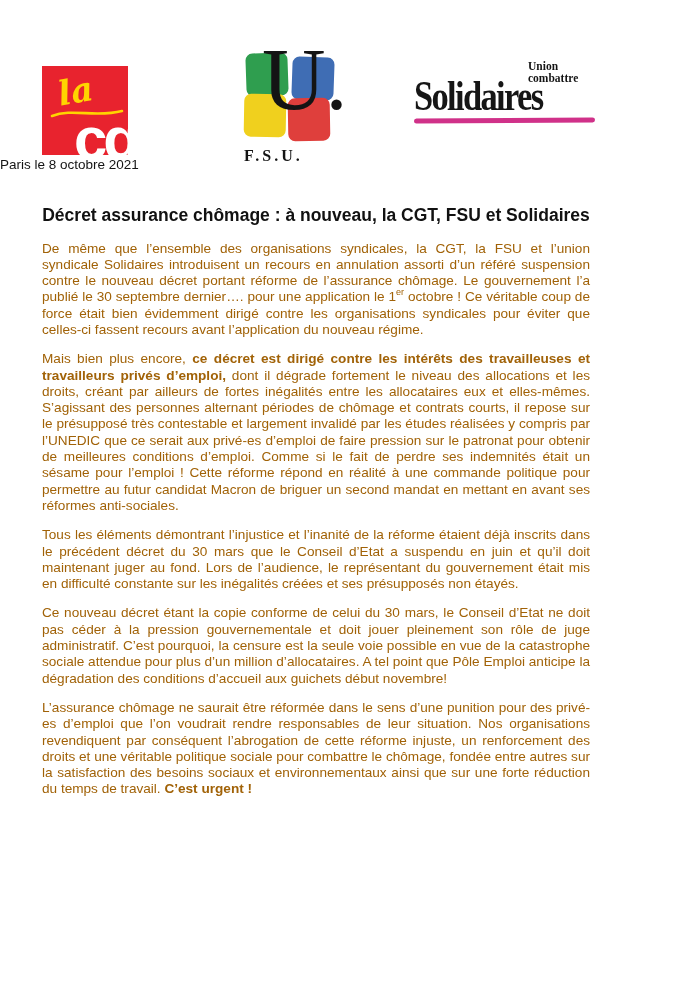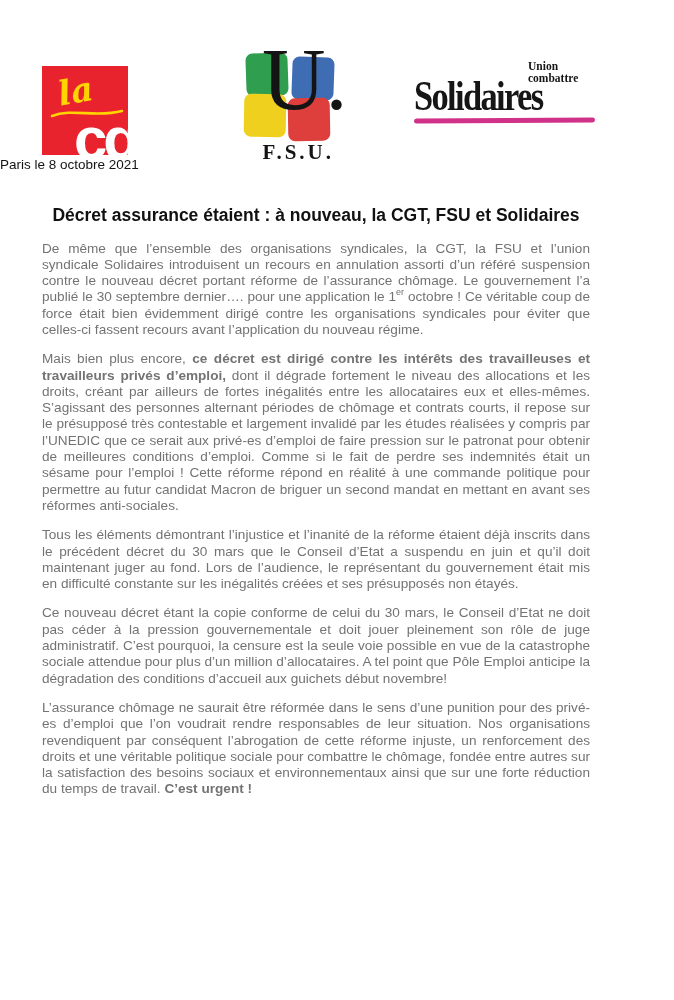--- a/index.html
+++ b/index.html
@@ -29,8 +29,8 @@
   .fsu-sq-red{right:4px;top:45px;background:var(--fsu-red,#df3f3c);transform:rotate(-1deg);}
   .fsu-u{position:absolute;left:18px;top:-17px;
     font-family:"Liberation Serif",serif;font-size:88px;line-height:1;color:#141414;}
-  .fsu-caption{position:absolute;left:0;bottom:0;width:100%;text-align:right;
-    font-family:"Liberation Serif",serif;font-weight:bold;font-size:21px;
+  .fsu-caption{position:absolute;left:0;bottom:0;width:100%;text-align:left;
+    font-family:"Liberation Serif",serif;font-weight:bold;font-size:16px;
     letter-spacing:3px;color:#141414;}
 
   .solidaires-logo{position:absolute;left:414px;top:58px;width:182px;height:70px;}

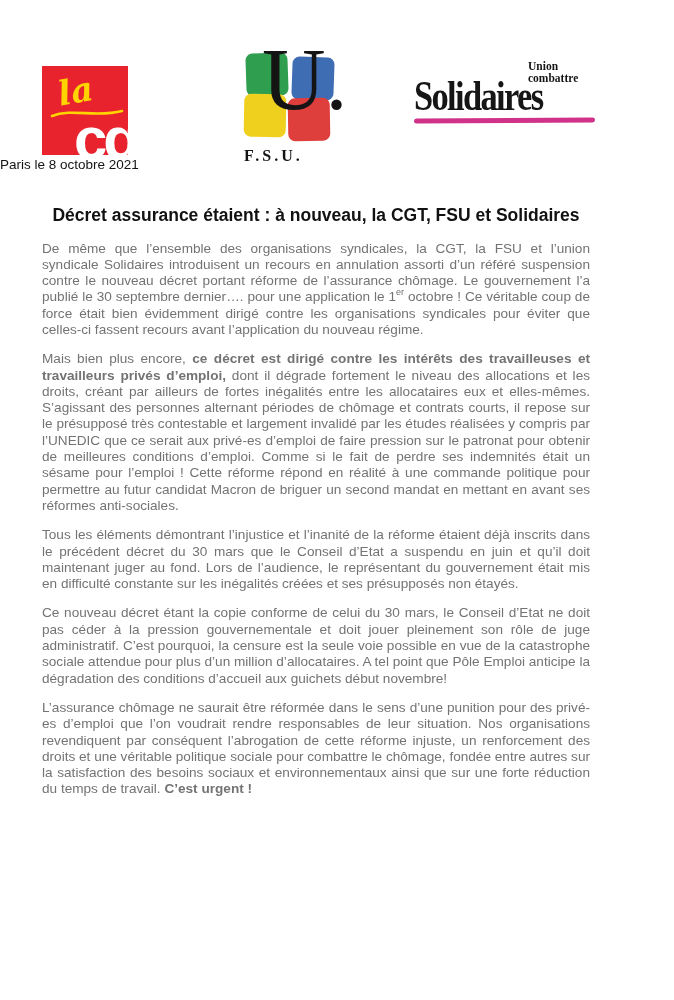--- a/index.html
+++ b/index.html
@@ -87,7 +87,7 @@
 
   <div class="content">
     <div class="doc-title">
-      <span>Décret assurance étaient : à nouveau, la CGT, FSU et Solidaires</span><br>
+      <span>Décret assurance chômage : à nouveau, la CGT, FSU et Solidaires</span><br>
     </div>
 
     <p><span>De même que l’ensemble des organisations syndicales, la CGT, la FSU et l’union syndicale Solidaires introduisent un recours en annulation assorti d’un référé suspension contre le nouveau décret portant réforme de l’assurance chômage. Le gouvernement l’a publié le 30 septembre dernier…. pour une application le 1</span><sup>er</sup><span> octobre ! Ce véritable coup de force était bien évidemment dirigé contre les organisations syndicales pour éviter que celles-ci fassent recours avant l’application du nouveau régime.</span></p>

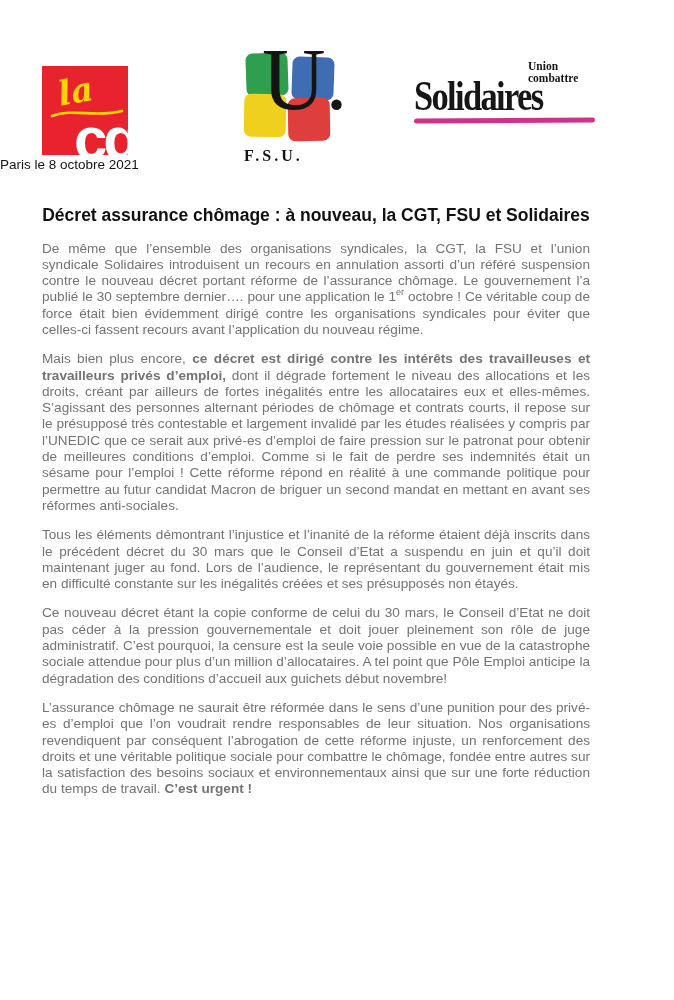--- a/index.html
+++ b/index.html
@@ -51,7 +51,7 @@
   .doc-title{font-weight:bold;font-size:17.5px;line-height:21.5px;
     text-align:center;margin:0 0 14px 0;color:#111;}
   .content p{margin:0 0 13px 0;font-size:13.6px;line-height:16.3px;
-    text-align:justify;color:#737373;}
+    text-align:justify;color:#a16207;}
   .content p b{font-weight:bold;}
   .content sup{font-size:9px;line-height:0;vertical-align:super;}
 </style>

